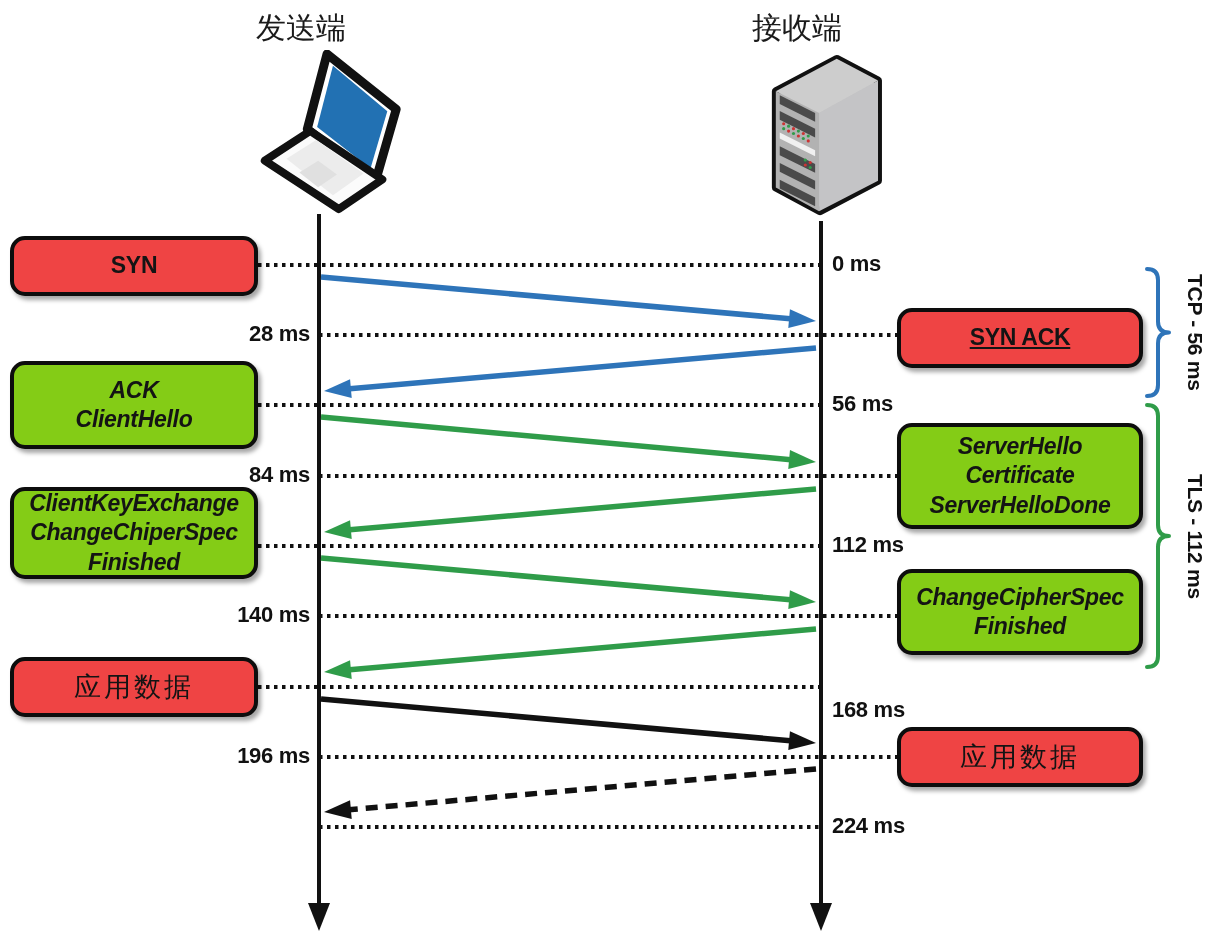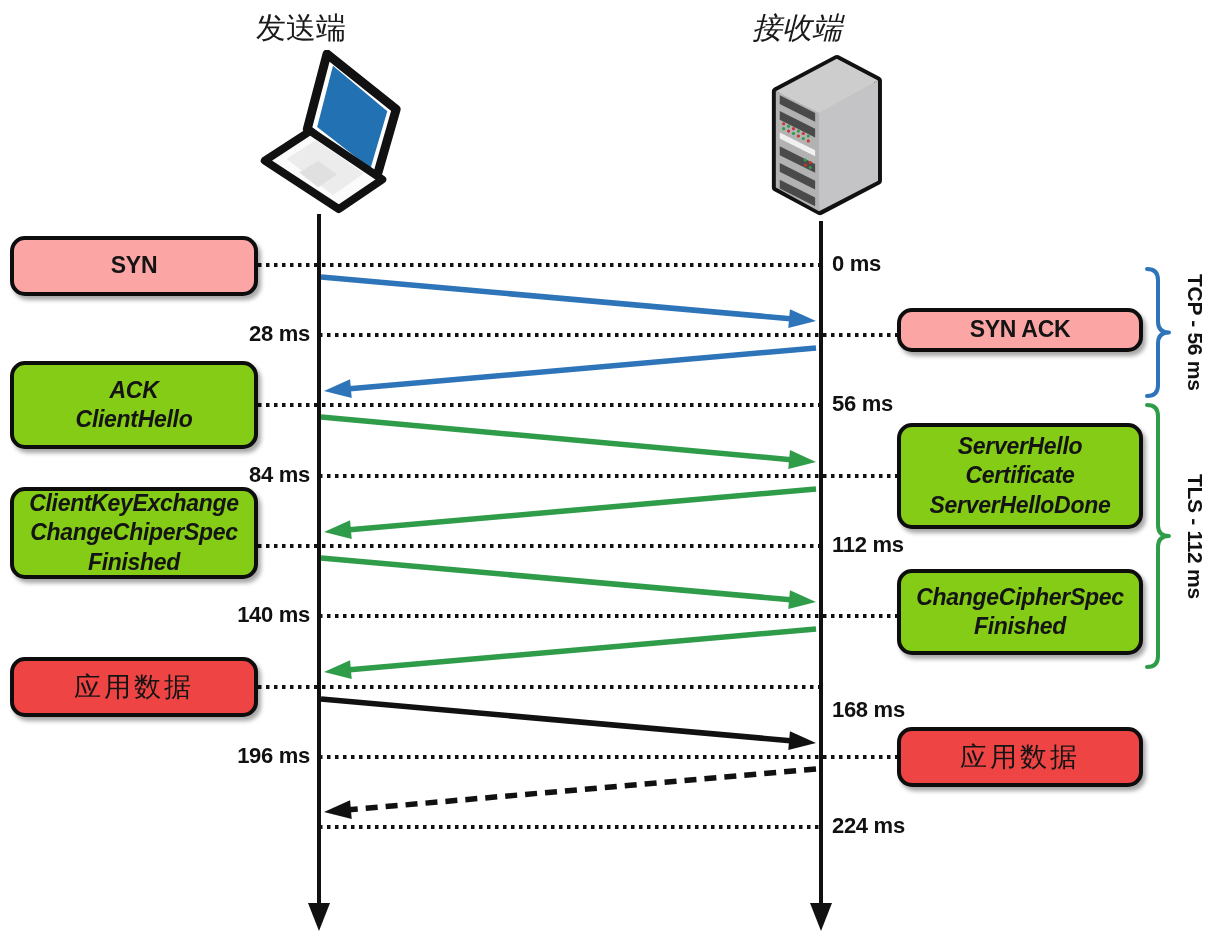--- a/index.html
+++ b/index.html
@@ -8,7 +8,7 @@
   .title{position:absolute;top:8px;width:160px;
          font-family:"Liberation Serif",serif;font-size:30px;color:#1b1b1b;white-space:nowrap;}
   #title-left{left:256px;}
-  #title-right{left:752px;font-style:italic;}
+  #title-right{left:752px;}
   #diagram-svg{position:absolute;left:0;top:0;width:1211px;height:943px;}
   .icon{position:absolute;}
   #laptop{left:253px;top:50px;width:152px;height:168px;}

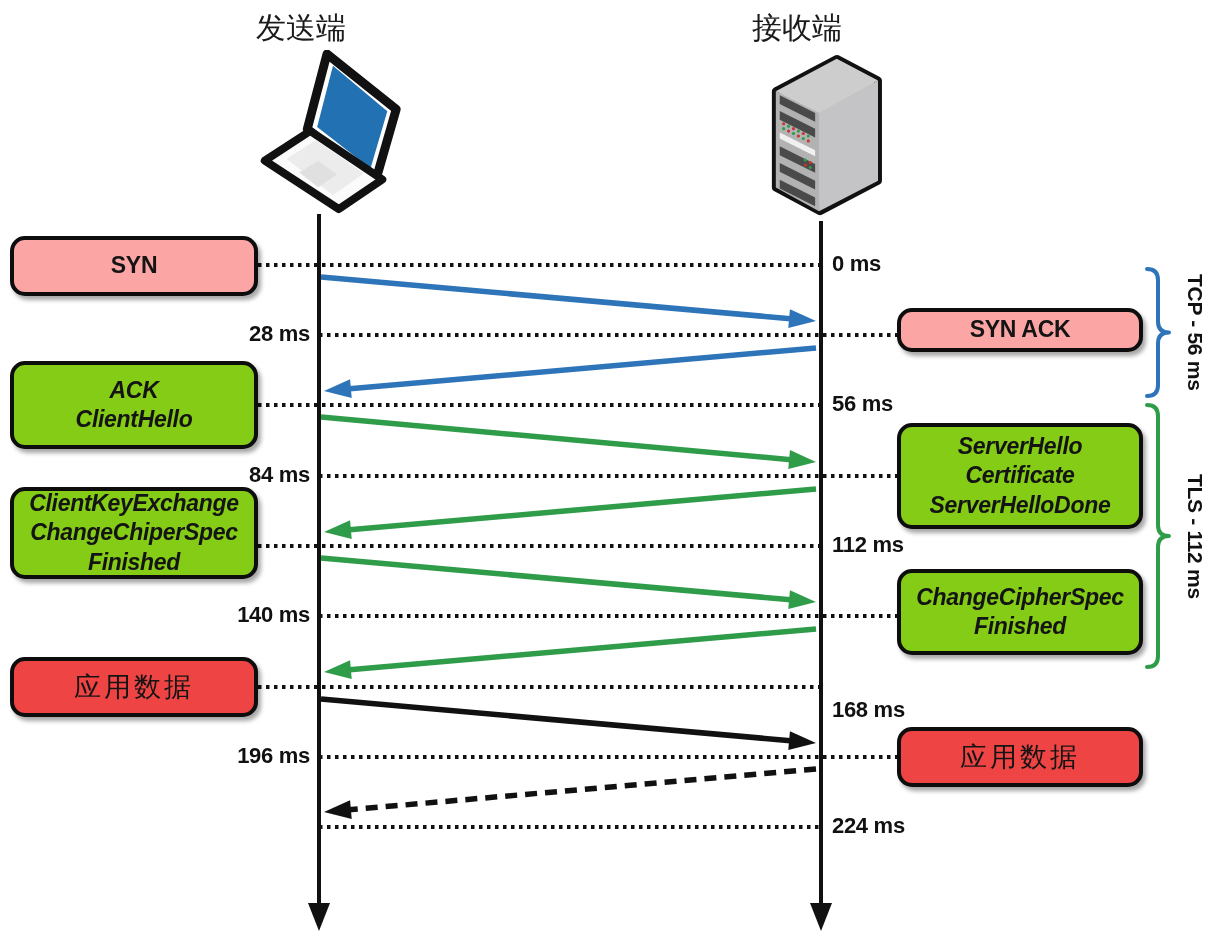--- a/index.html
+++ b/index.html
@@ -19,7 +19,7 @@
            font-weight:bold;font-size:23px;letter-spacing:-0.3px;color:#141414;line-height:1.27;
            text-align:center;}
   .msg-box.cjk{font-family:"Liberation Serif",serif;font-weight:400;font-size:27px;letter-spacing:3px;}
-  .fill-blue{background:#fca5a5;}
+  .fill-blue{background:#ef4444;}
   .fill-orange{background:#84cc16;font-style:italic;}
   .fill-gray{background:#ef4444;}
   .time-label{position:absolute;font-size:22px;font-weight:600;color:#111;

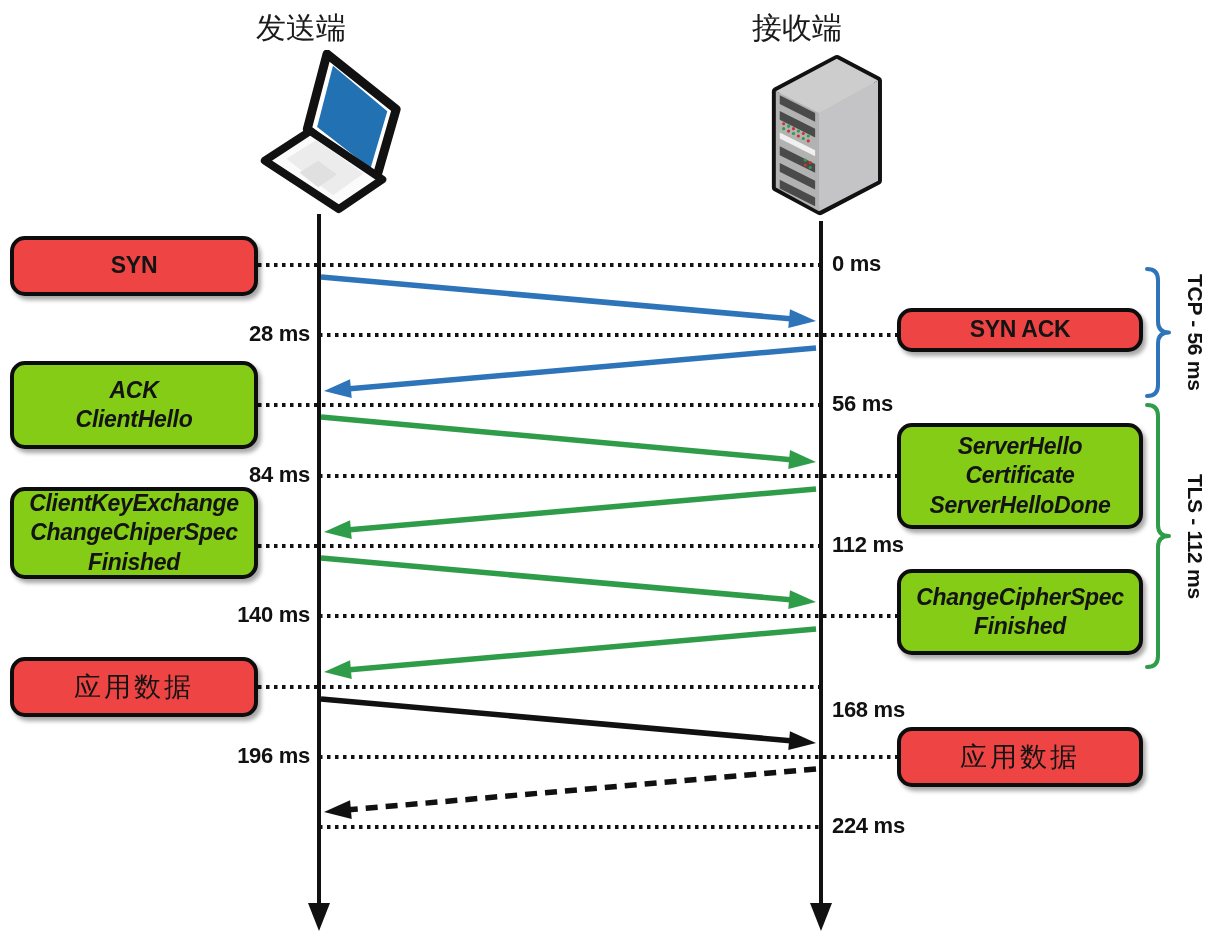--- a/index.html
+++ b/index.html
@@ -113,7 +113,7 @@
       <div class="msg-box fill-blue" style="left: 10px; top: 236px; width: 248px; height: 60px;">
         <div>SYN</div>
       </div>
-      <div class="msg-box fill-blue" style="left: 897px; top: 308px; width: 246px; height: 44px;">
+      <div class="msg-box fill-blue" style="left: 897px; top: 308px; width: 246px; height: 60px; text-decoration: underline;">
         <div>SYN ACK</div>
       </div>
       <div class="msg-box fill-orange" style="left: 10px; top: 361px; width: 248px; height: 88px;">

